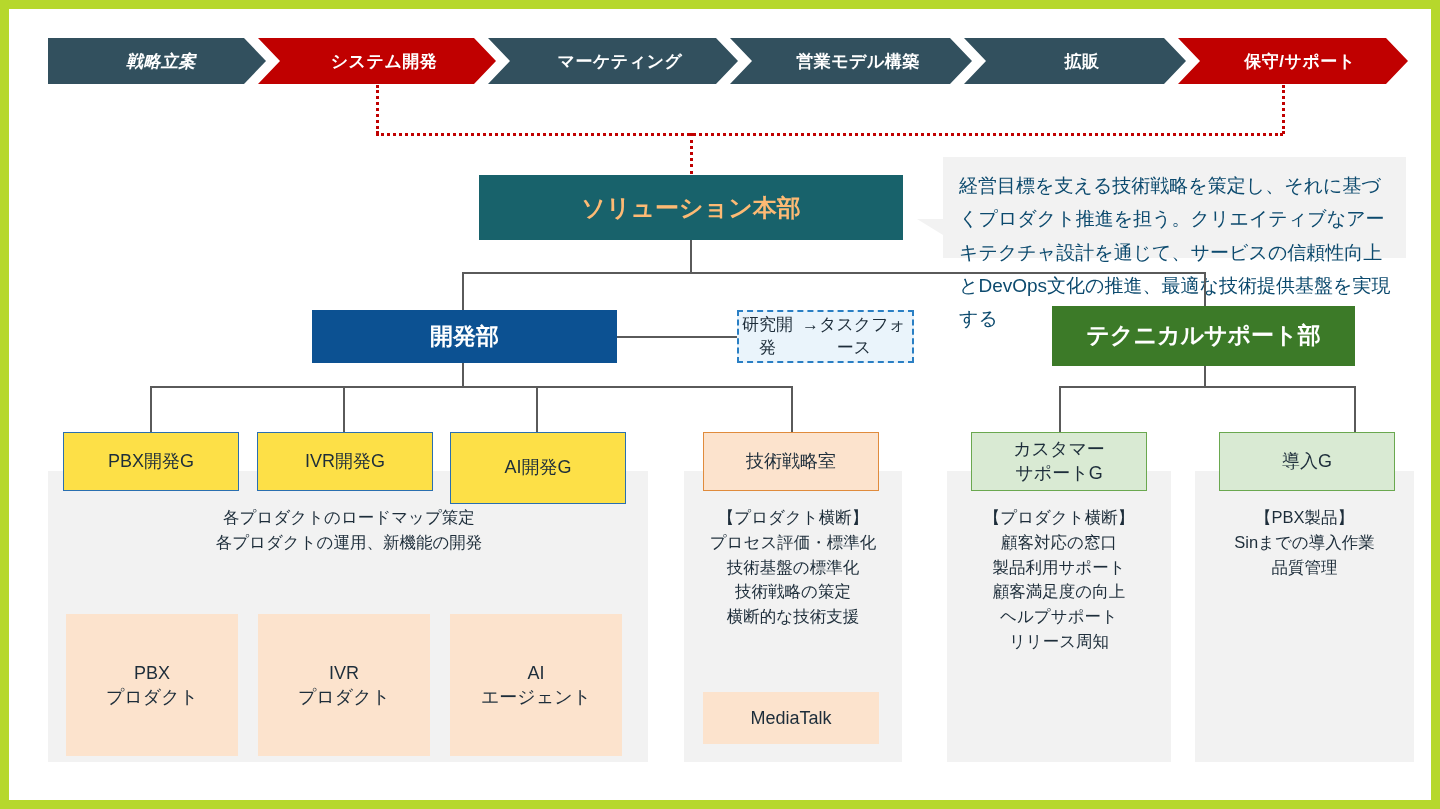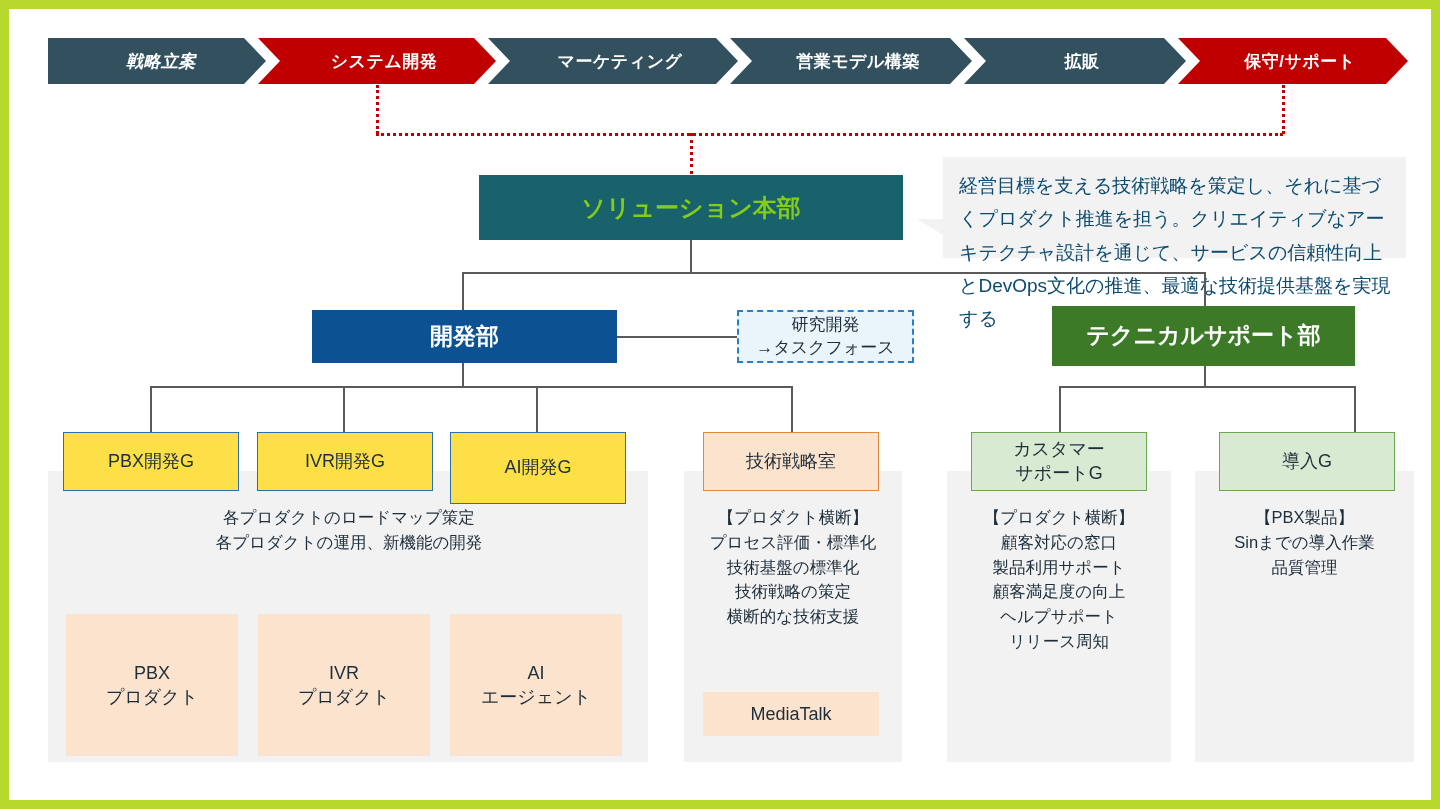--- a/index.html
+++ b/index.html
@@ -58,7 +58,7 @@
   }
   .hq {
     background: #18626b;
-    color: #84cc16;
+    color: #fdba74;
     font-size: 24px;
     font-weight: bold;
   }

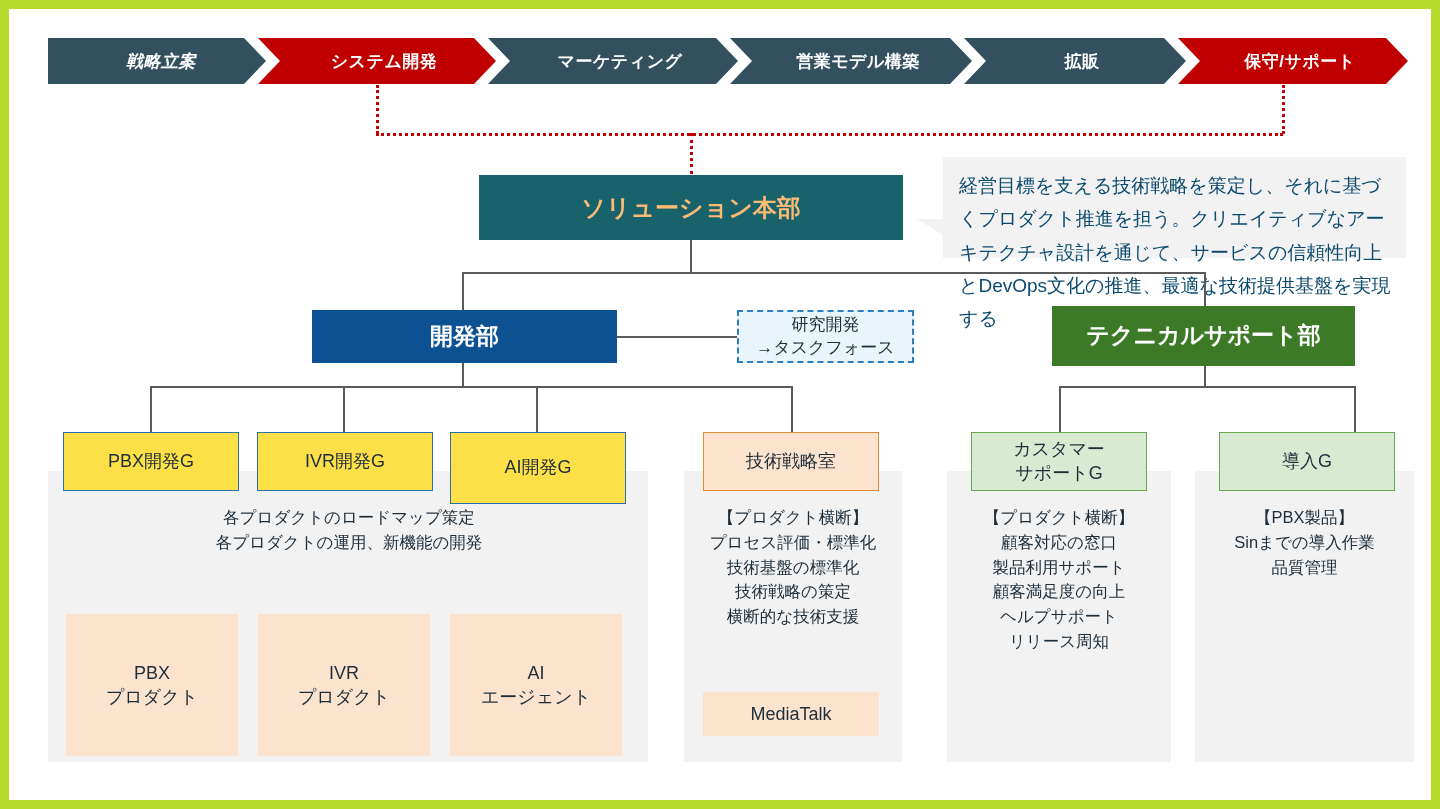--- a/index.html
+++ b/index.html
@@ -79,7 +79,7 @@
     border: 2px dashed #2a7fc4;
     color: #1d2d3a;
     font-size: 17px;
-    flex-direction: column;
+    flex-direction: row;
   }
   .group-blue {
     background: #fde047;

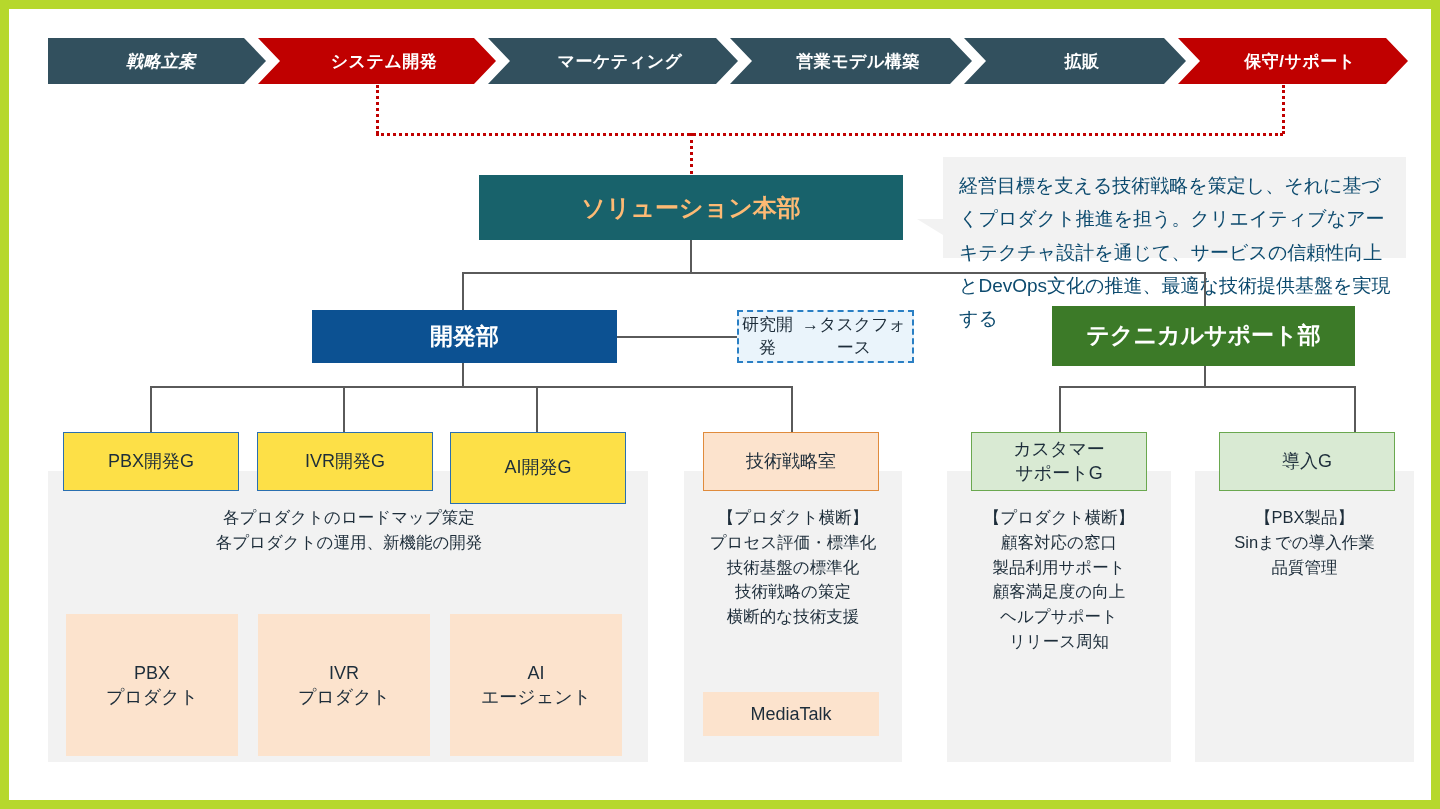--- a/index.html
+++ b/index.html
@@ -277,7 +277,7 @@
     <div class="product" style="left:441px; top:605px; width:172px; height:142px;">AI
 エージェント</div>
 
-    <div class="product" style="left:694px; top:683px; width:176px; height:44px;">MediaTalk</div>
+    <div class="product" style="left:694px; top:683px; width:176px; height:52px;">MediaTalk</div>
 
   </div>
 </div>

